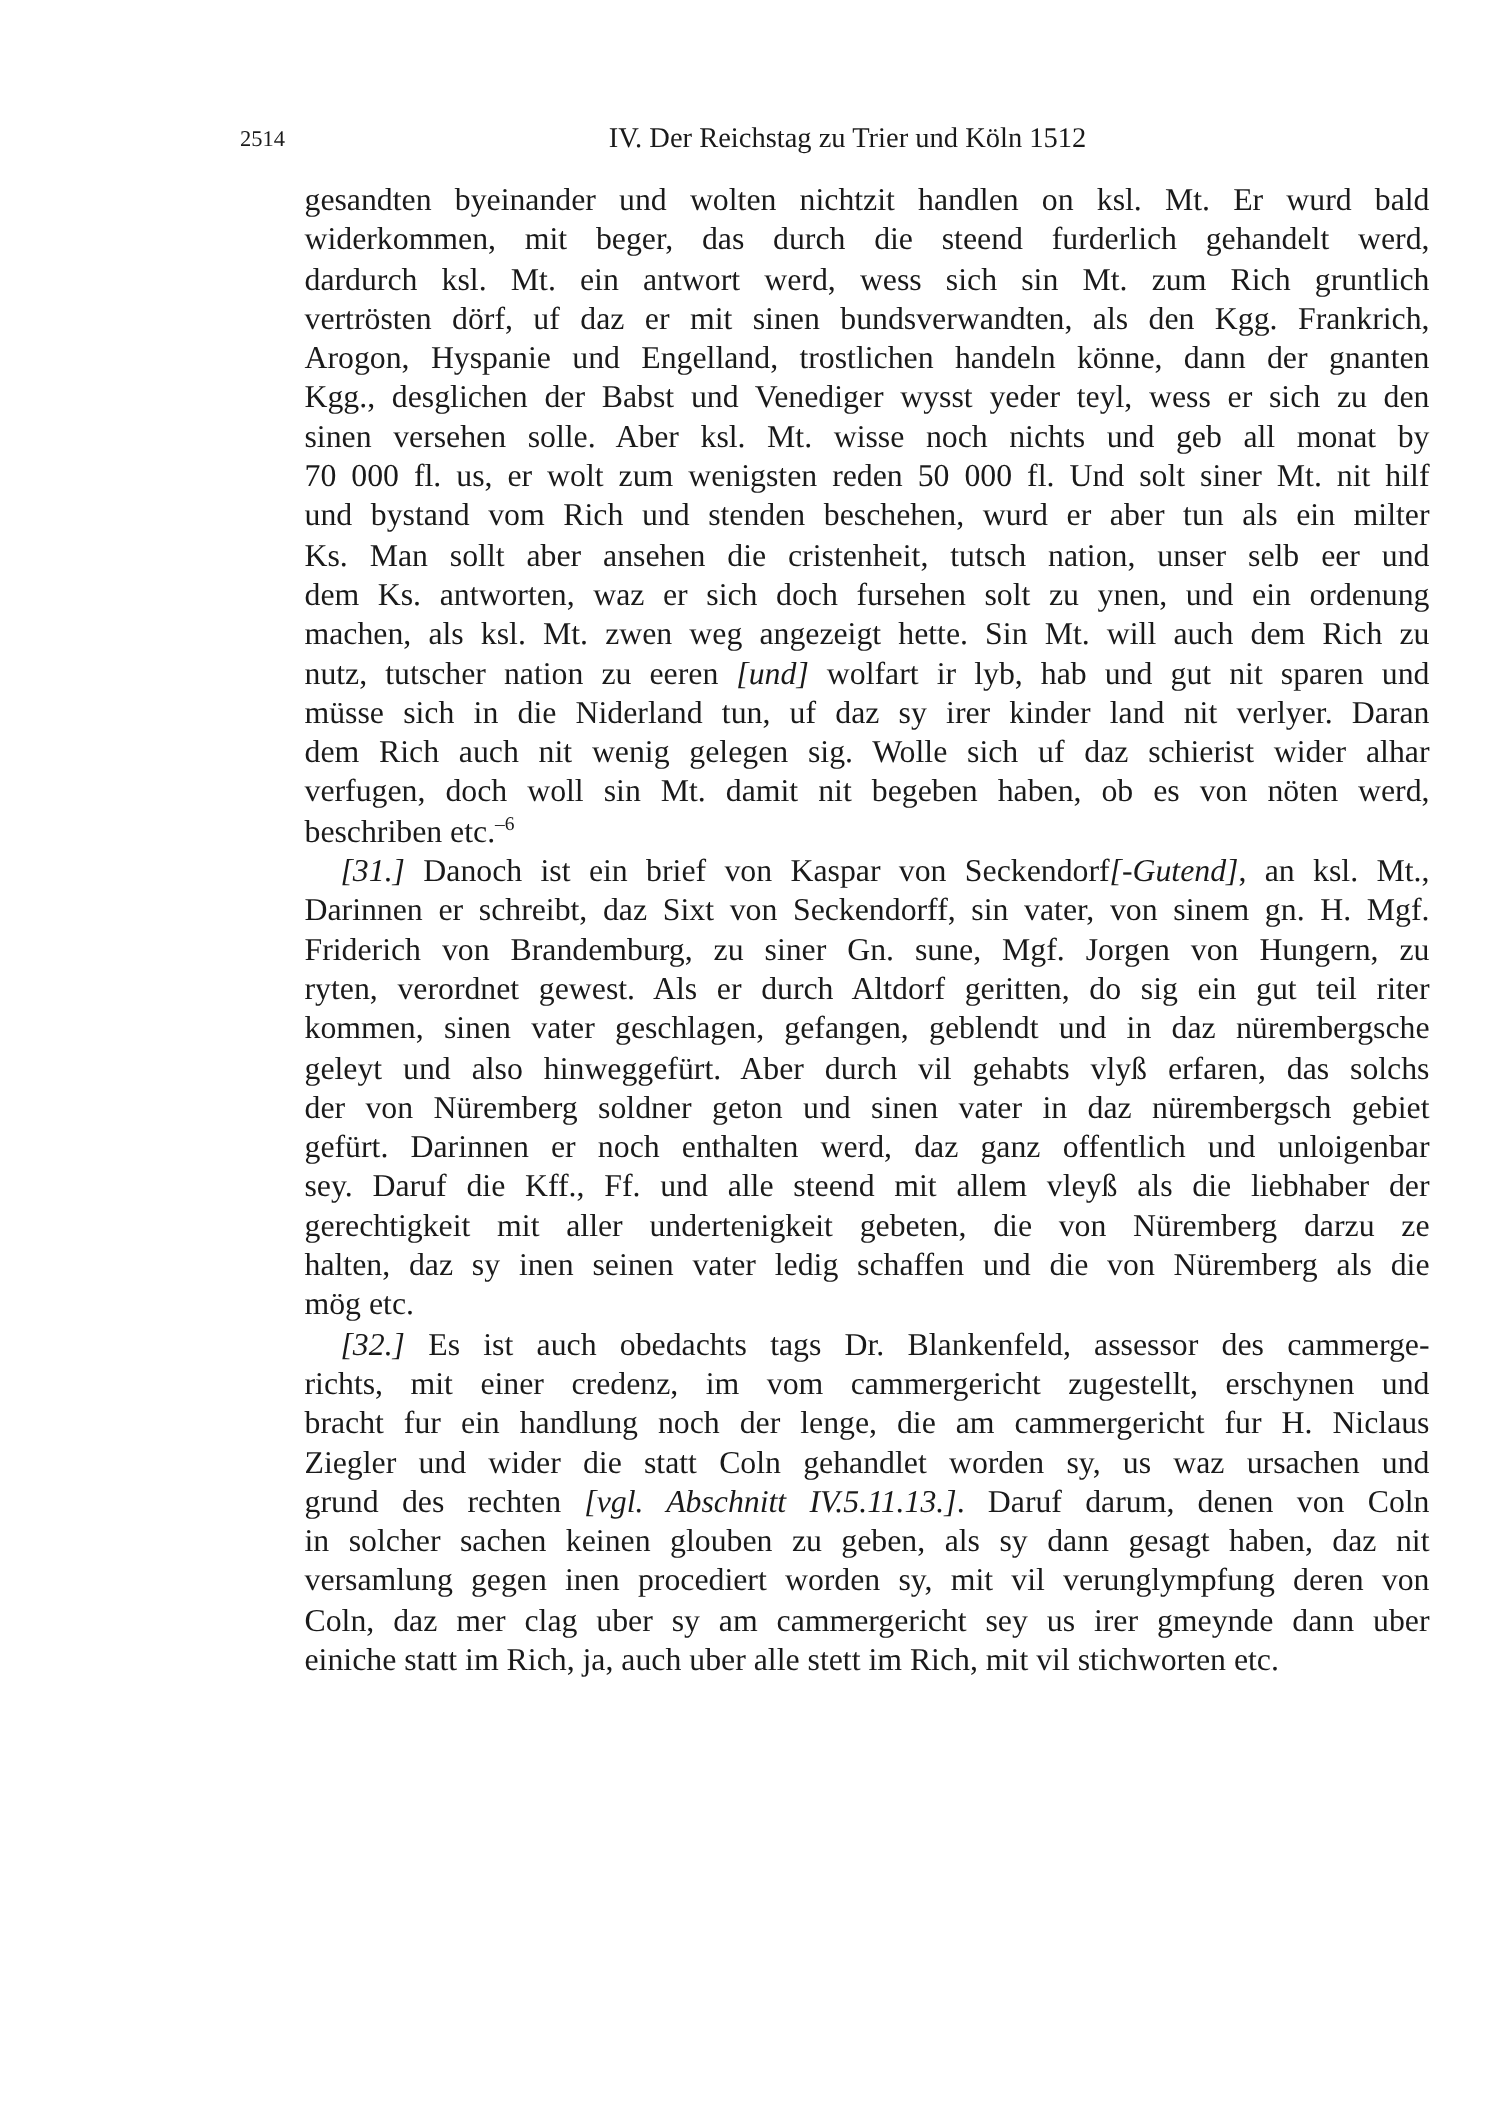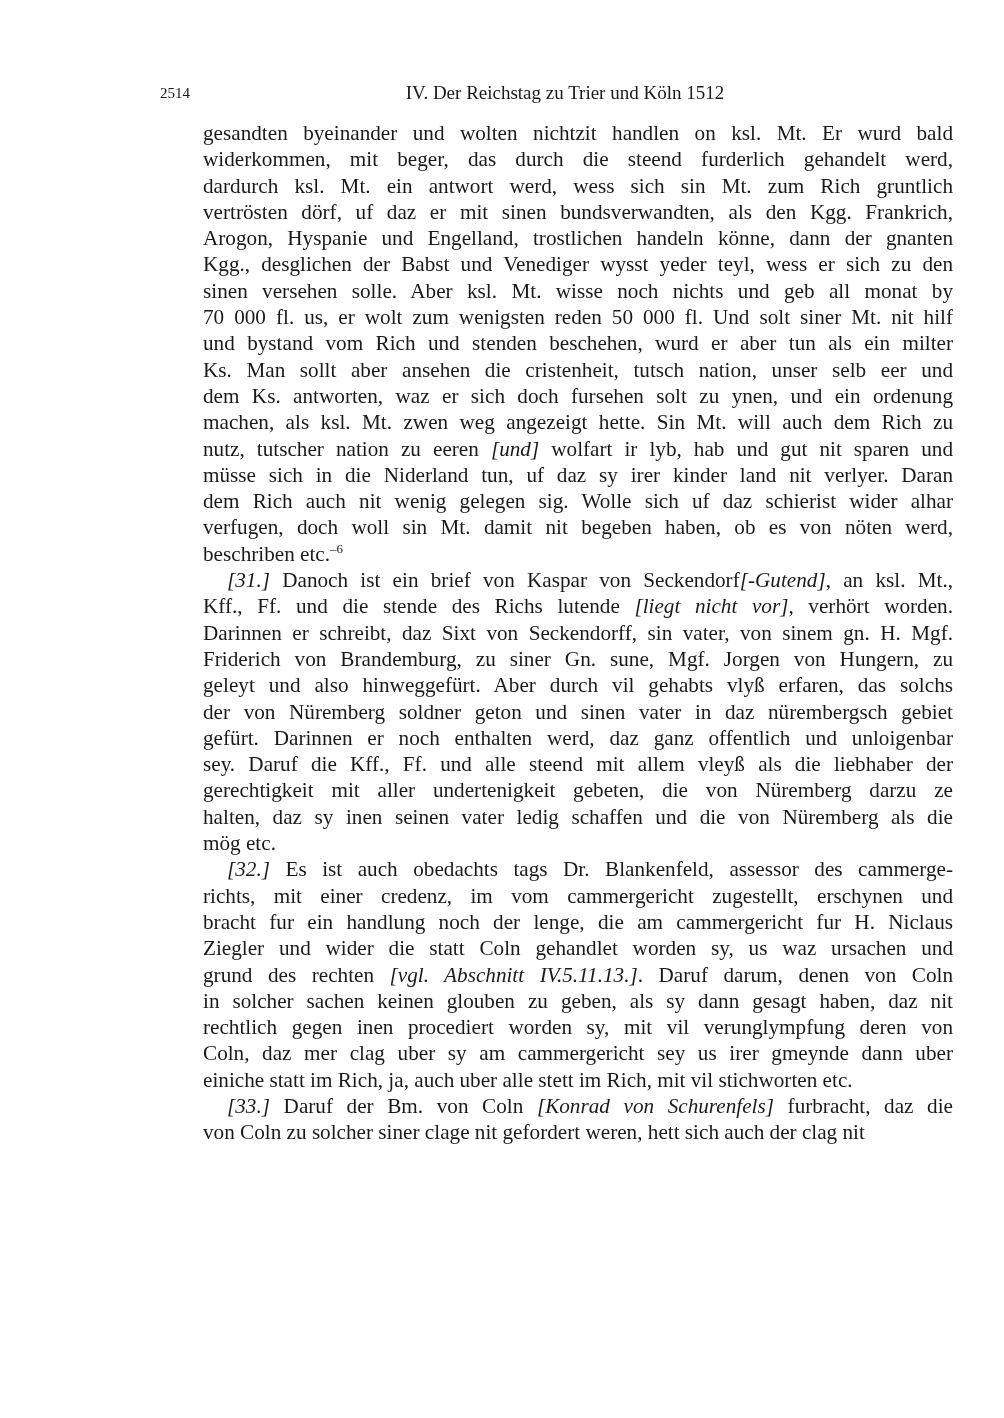--- a/index.html
+++ b/index.html
@@ -108,7 +108,6 @@
     </div>
     <div class="para">
       <span class="line indented"><span class="it">[31.]</span><span> Danoch ist ein brief von Kaspar von Seckendorf</span><span class="it">[-Gutend]</span><span>, an ksl. Mt.,</span></span>
-      <span class="line"><span>Kff., Ff. und die stende des Richs lutende </span><span class="it">[liegt nicht vor]</span><span>, verhört worden.</span></span>
       <span class="line"><span>Darinnen er schreibt, daz Sixt von Seckendorff, sin vater, von sinem gn. H. Mgf.</span></span>
       <span class="line"><span>Friderich von Brandemburg, zu siner Gn. sune, Mgf. Jorgen von Hungern, zu</span></span>
       <span class="line"><span>geleyt und also hinweggefürt. Aber durch vil gehabts vlyß erfaren, das solchs</span></span>

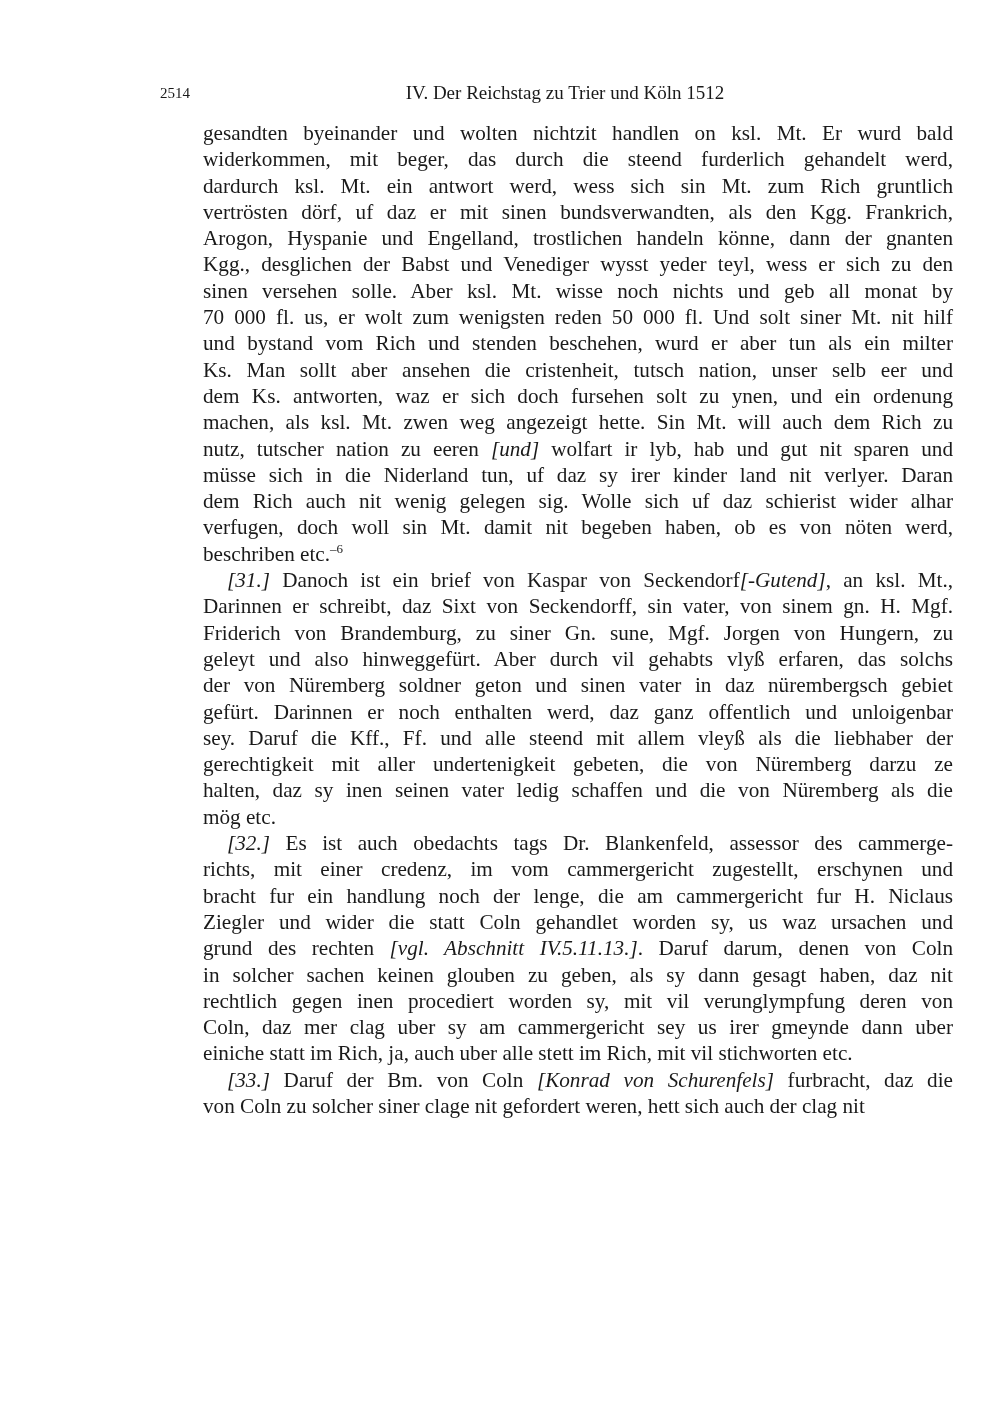--- a/index.html
+++ b/index.html
@@ -110,6 +110,7 @@
       <span class="line indented"><span class="it">[31.]</span><span> Danoch ist ein brief von Kaspar von Seckendorf</span><span class="it">[-Gutend]</span><span>, an ksl. Mt.,</span></span>
       <span class="line"><span>Darinnen er schreibt, daz Sixt von Seckendorff, sin vater, von sinem gn. H. Mgf.</span></span>
       <span class="line"><span>Friderich von Brandemburg, zu siner Gn. sune, Mgf. Jorgen von Hungern, zu</span></span>
+      <span class="line"><span>ryten, verordnet gewest. Als er durch Altdorf geritten, do sig ein gut teil riter</span></span>
       <span class="line"><span>geleyt und also hinweggefürt. Aber durch vil gehabts vlyß erfaren, das solchs</span></span>
       <span class="line"><span>der von Nüremberg soldner geton und sinen vater in daz nürembergsch gebiet</span></span>
       <span class="line"><span>gefürt. Darinnen er noch enthalten werd, daz ganz offentlich und unloigenbar</span></span>

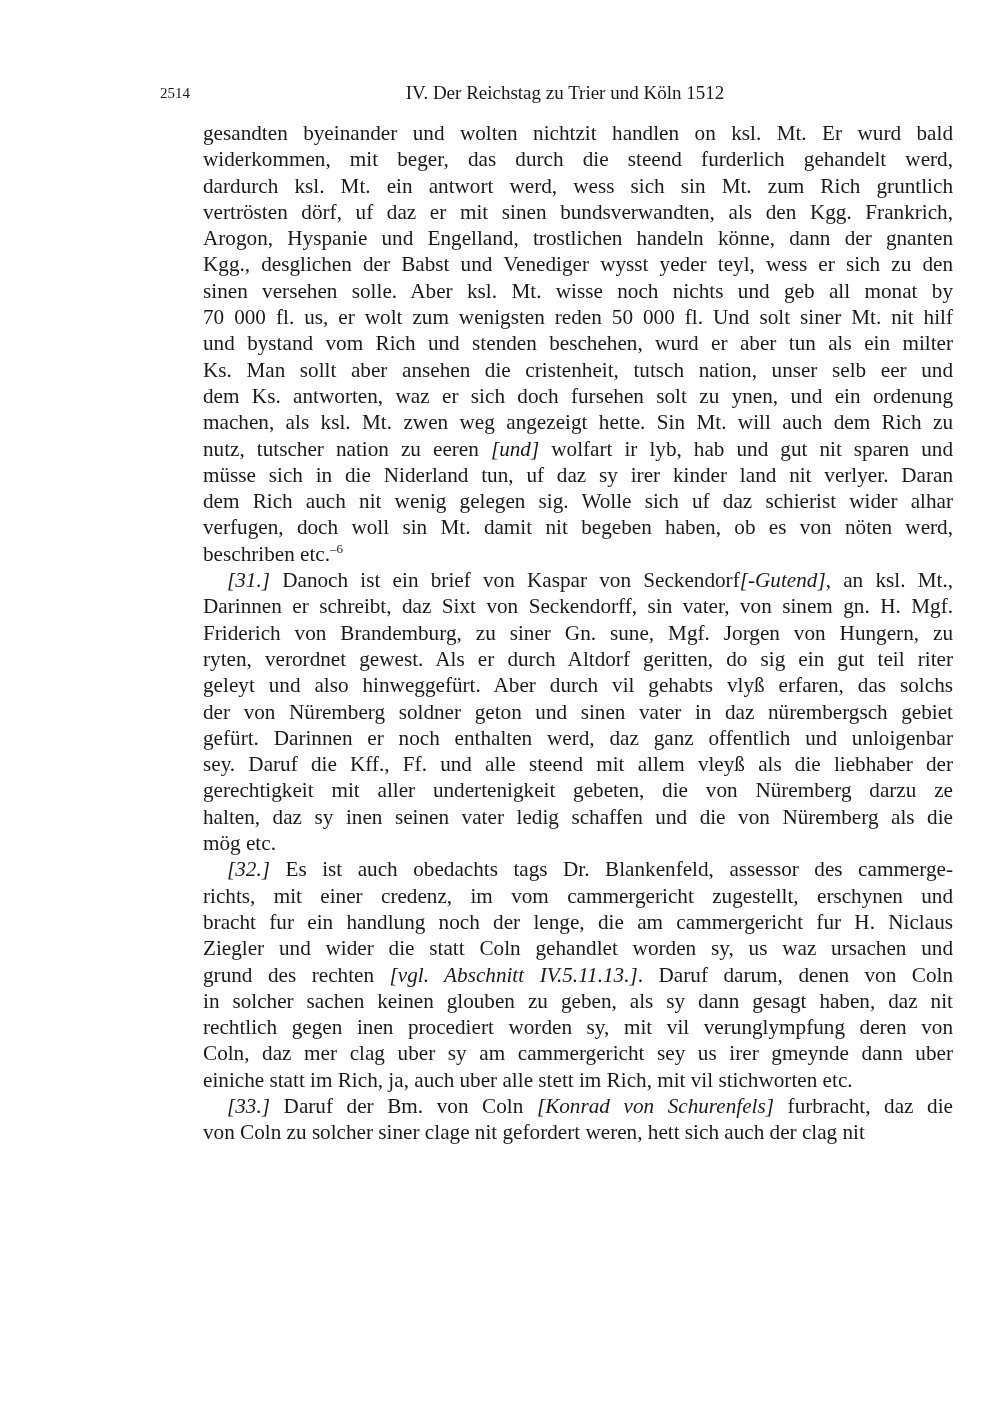--- a/index.html
+++ b/index.html
@@ -111,6 +111,7 @@
       <span class="line"><span>Darinnen er schreibt, daz Sixt von Seckendorff, sin vater, von sinem gn. H. Mgf.</span></span>
       <span class="line"><span>Friderich von Brandemburg, zu siner Gn. sune, Mgf. Jorgen von Hungern, zu</span></span>
       <span class="line"><span>ryten, verordnet gewest. Als er durch Altdorf geritten, do sig ein gut teil riter</span></span>
+      <span class="line"><span>kommen, sinen vater geschlagen, gefangen, geblendt und in daz nürembergsche</span></span>
       <span class="line"><span>geleyt und also hinweggefürt. Aber durch vil gehabts vlyß erfaren, das solchs</span></span>
       <span class="line"><span>der von Nüremberg soldner geton und sinen vater in daz nürembergsch gebiet</span></span>
       <span class="line"><span>gefürt. Darinnen er noch enthalten werd, daz ganz offentlich und unloigenbar</span></span>

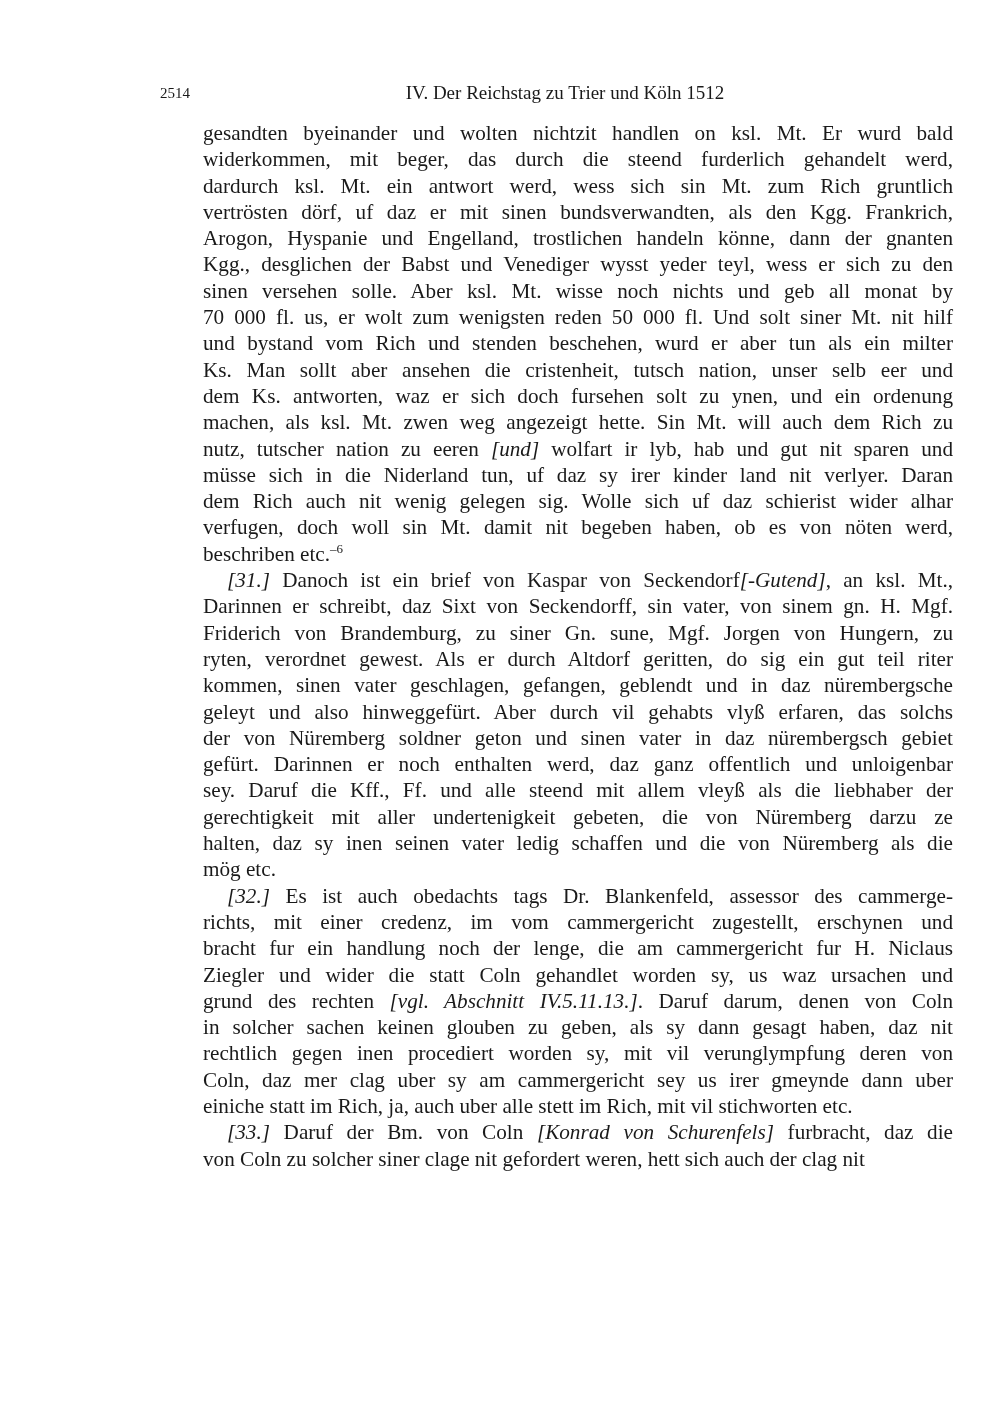--- a/index.html
+++ b/index.html
@@ -127,7 +127,7 @@
       <span class="line"><span>Ziegler und wider die statt Coln gehandlet worden sy, us waz ursachen und</span></span>
       <span class="line"><span>grund des rechten </span><span class="it">[vgl. Abschnitt IV.5.11.13.]</span><span>. Daruf darum, denen von Coln</span></span>
       <span class="line"><span>in solcher sachen keinen glouben zu geben, als sy dann gesagt haben, daz nit</span></span>
-      <span class="line"><span>rechtlich gegen inen procediert worden sy, mit vil verunglympfung deren von</span></span>
+      <span class="line"><span>versamlung gegen inen procediert worden sy, mit vil verunglympfung deren von</span></span>
       <span class="line"><span>Coln, daz mer clag uber sy am cammergericht sey us irer gmeynde dann uber</span></span>
       <span class="line last"><span>einiche statt im Rich, ja, auch uber alle stett im Rich, mit vil stichworten etc.</span></span>
     </div>

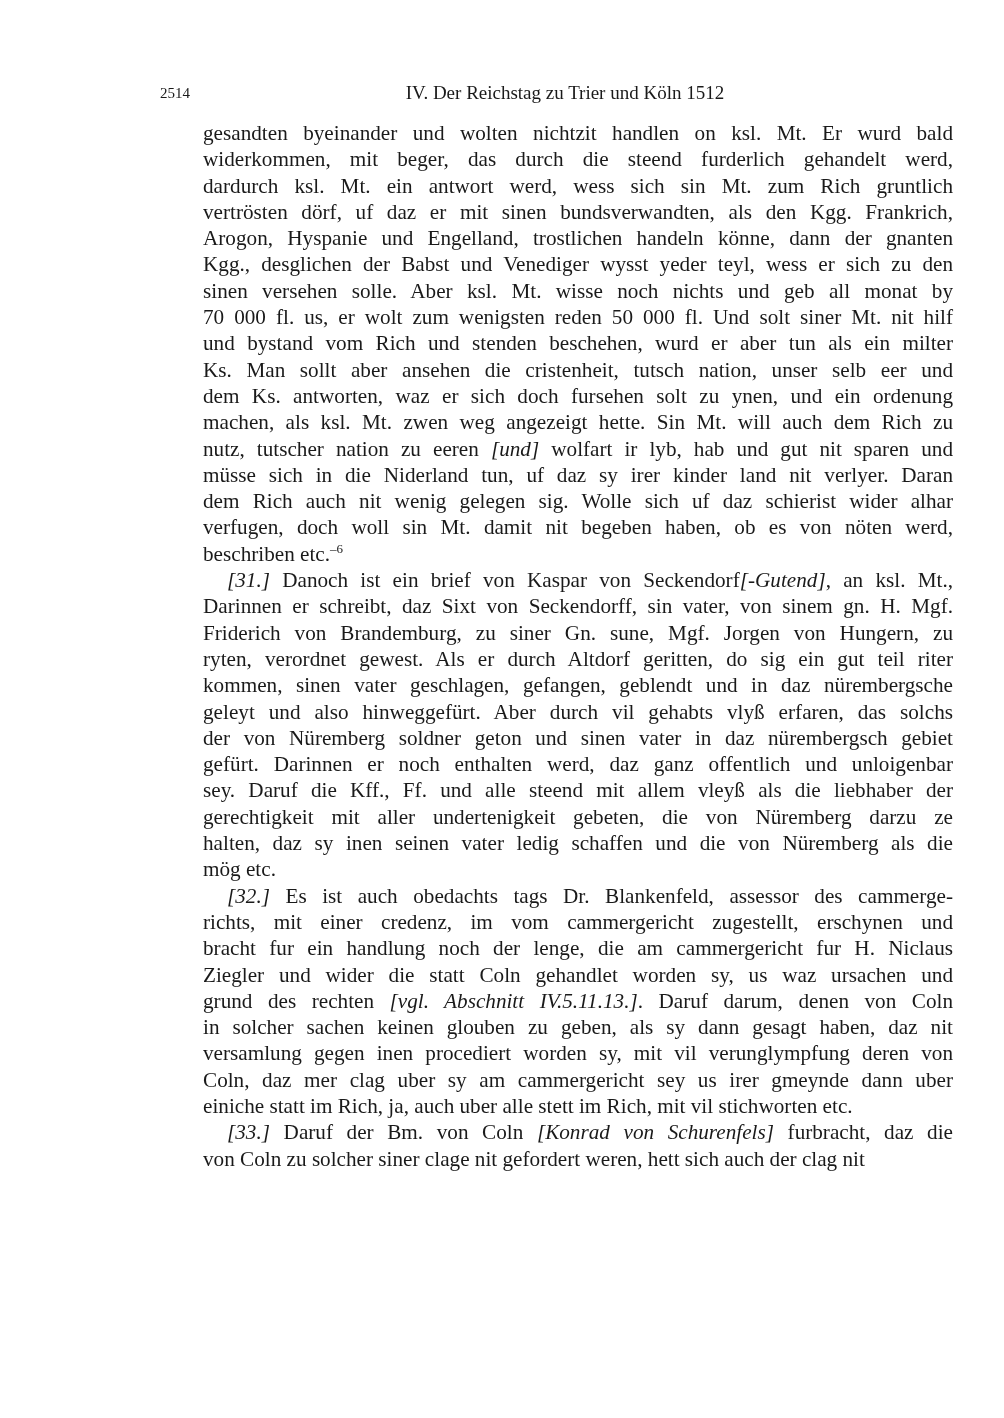--- a/index.html
+++ b/index.html
@@ -131,10 +131,6 @@
       <span class="line"><span>Coln, daz mer clag uber sy am cammergericht sey us irer gmeynde dann uber</span></span>
       <span class="line last"><span>einiche statt im Rich, ja, auch uber alle stett im Rich, mit vil stichworten etc.</span></span>
     </div>
-    <div class="para">
-      <span class="line indented"><span class="it">[33.]</span><span> Daruf der Bm. von Coln </span><span class="it">[Konrad von Schurenfels]</span><span> furbracht, daz die</span></span>
-      <span class="line last"><span>von Coln zu solcher siner clage nit gefordert weren, hett sich auch der clag nit</span></span>
-    </div>
   </div>
 
 </body></html>

